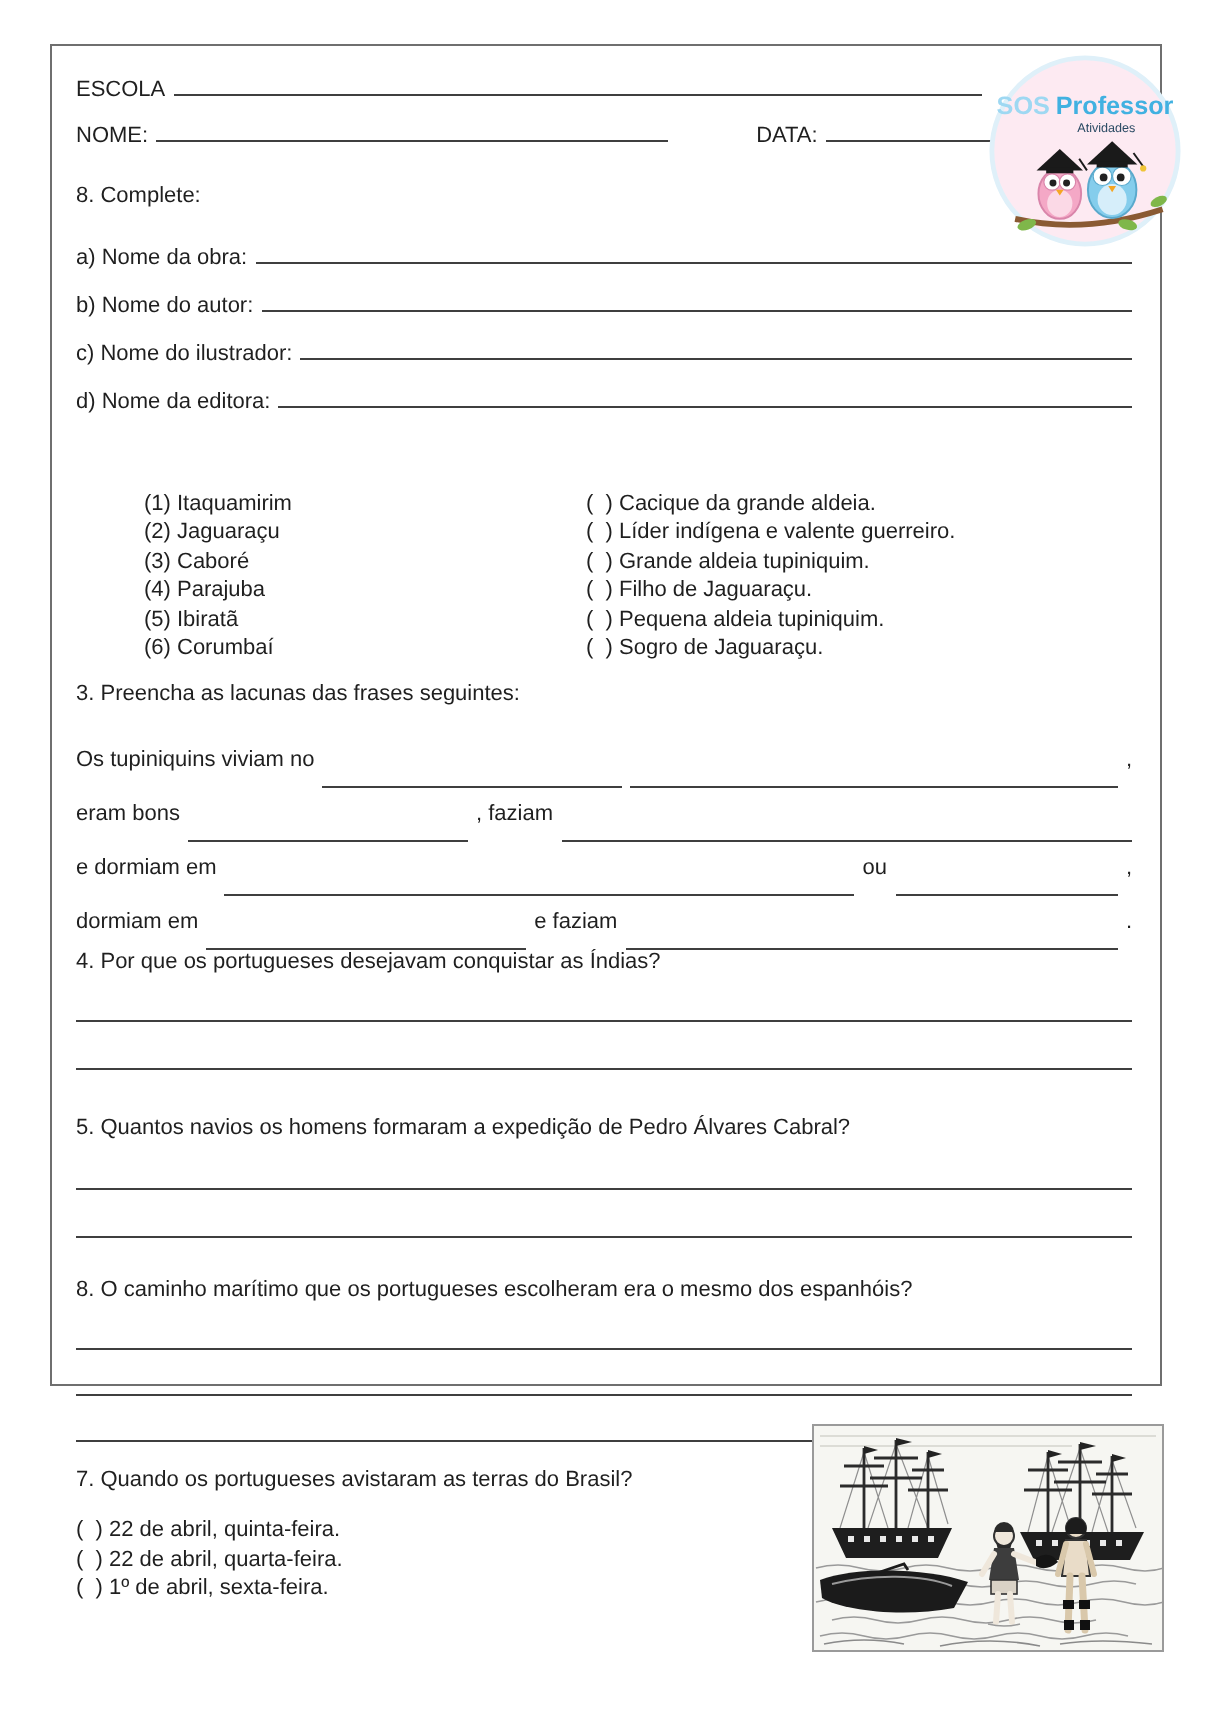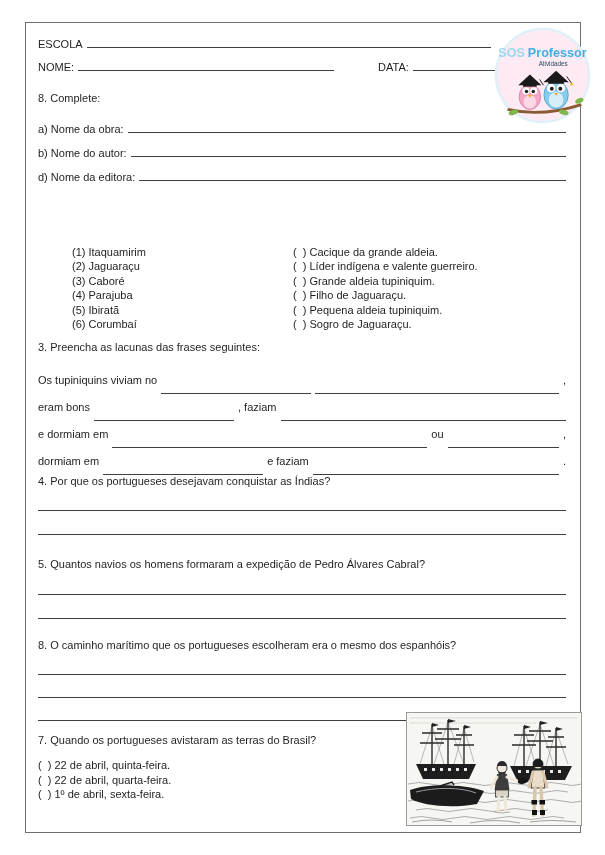--- a/index.html
+++ b/index.html
@@ -5,7 +5,7 @@
   html,body{margin:0;padding:0;background:#ffffff;}
   .page{position:relative;width:605px;height:855px;background:#ffffff;overflow:hidden;
         font-family:"Liberation Sans",sans-serif;color:#1f1f1f;}
-  .frame{position:absolute;left:25px;top:22px;width:556px;height:811px;
+  .frame{position:absolute;left:25px;top:22px;width:556px;height:671px;
          border:1.5px solid #6f6f6f;box-sizing:border-box;background:#ffffff;}
   .abs{position:absolute;left:12px;right:14px;}
   .row{display:flex;align-items:baseline;gap:4px;font-size:11px;}

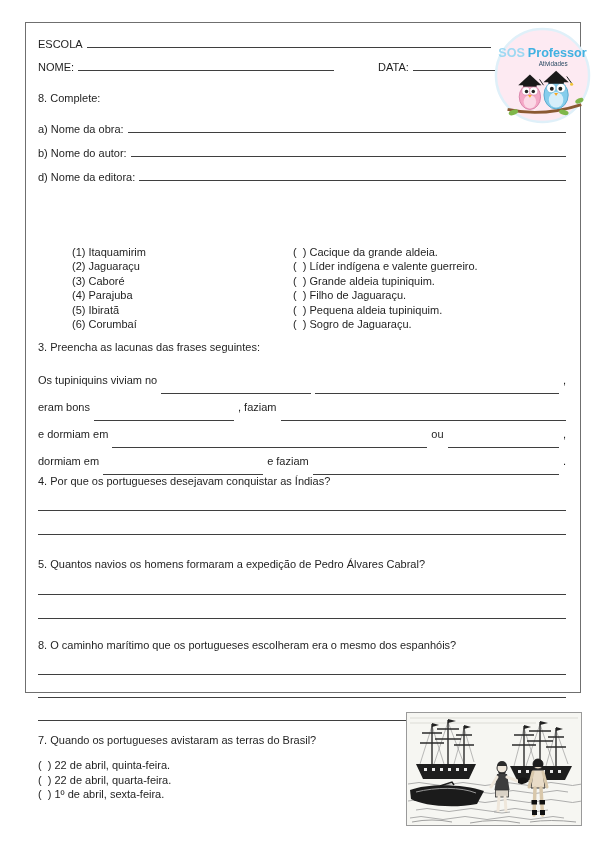--- a/index.html
+++ b/index.html
@@ -53,6 +53,10 @@
           <span class="blank fillb"></span>
         </div>
         <div class="row item-row">
+          <span class="txt">c) Nome do ilustrador:</span>
+          <span class="blank fillb"></span>
+        </div>
+        <div class="row item-row">
           <span class="txt">d) Nome da editora:</span>
           <span class="blank fillb"></span>
         </div>

